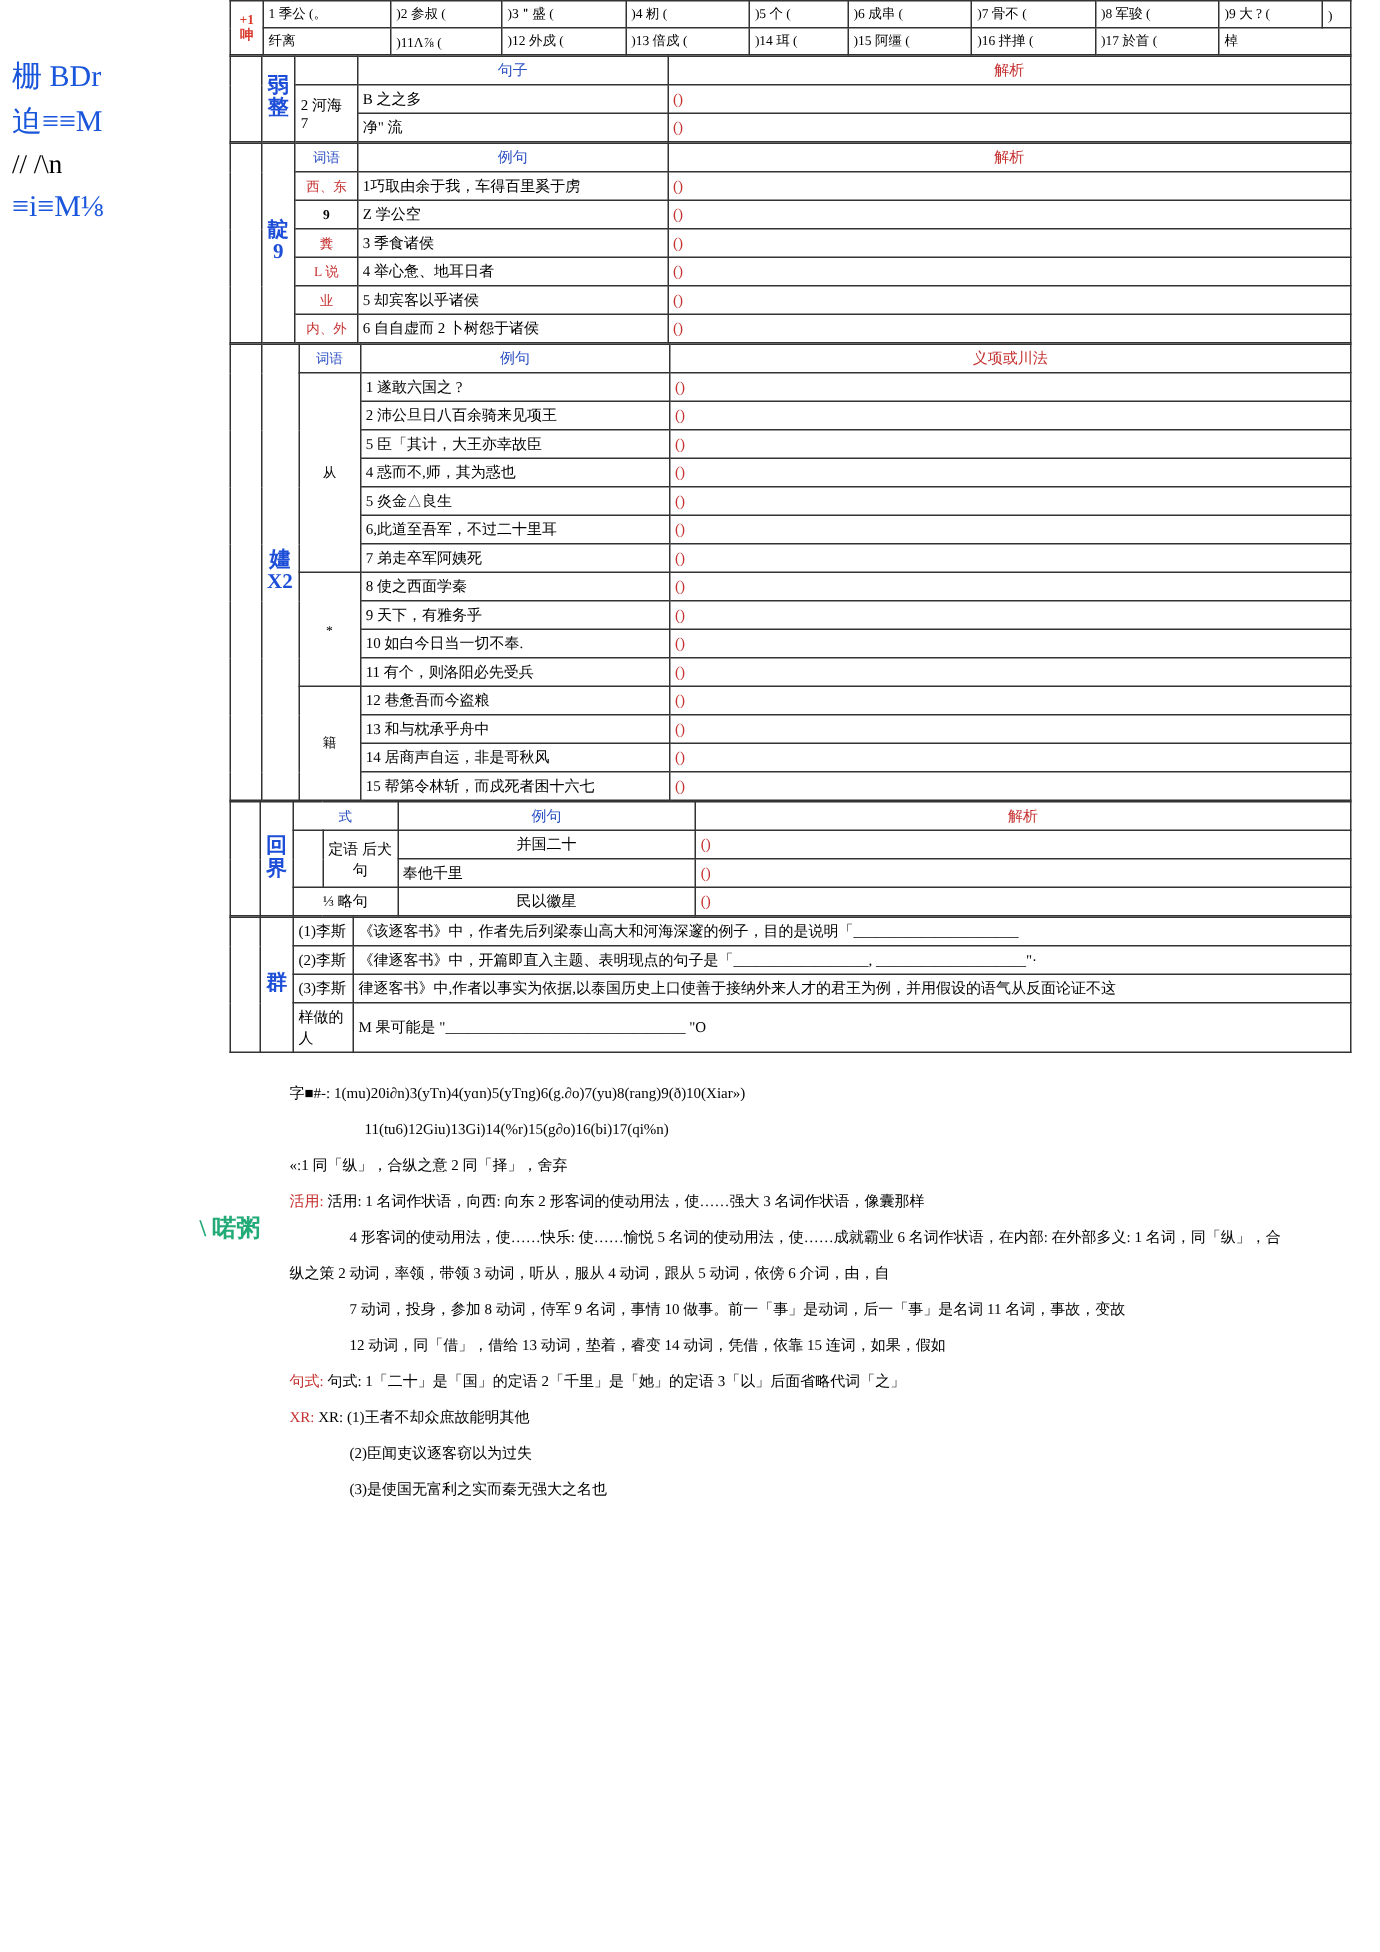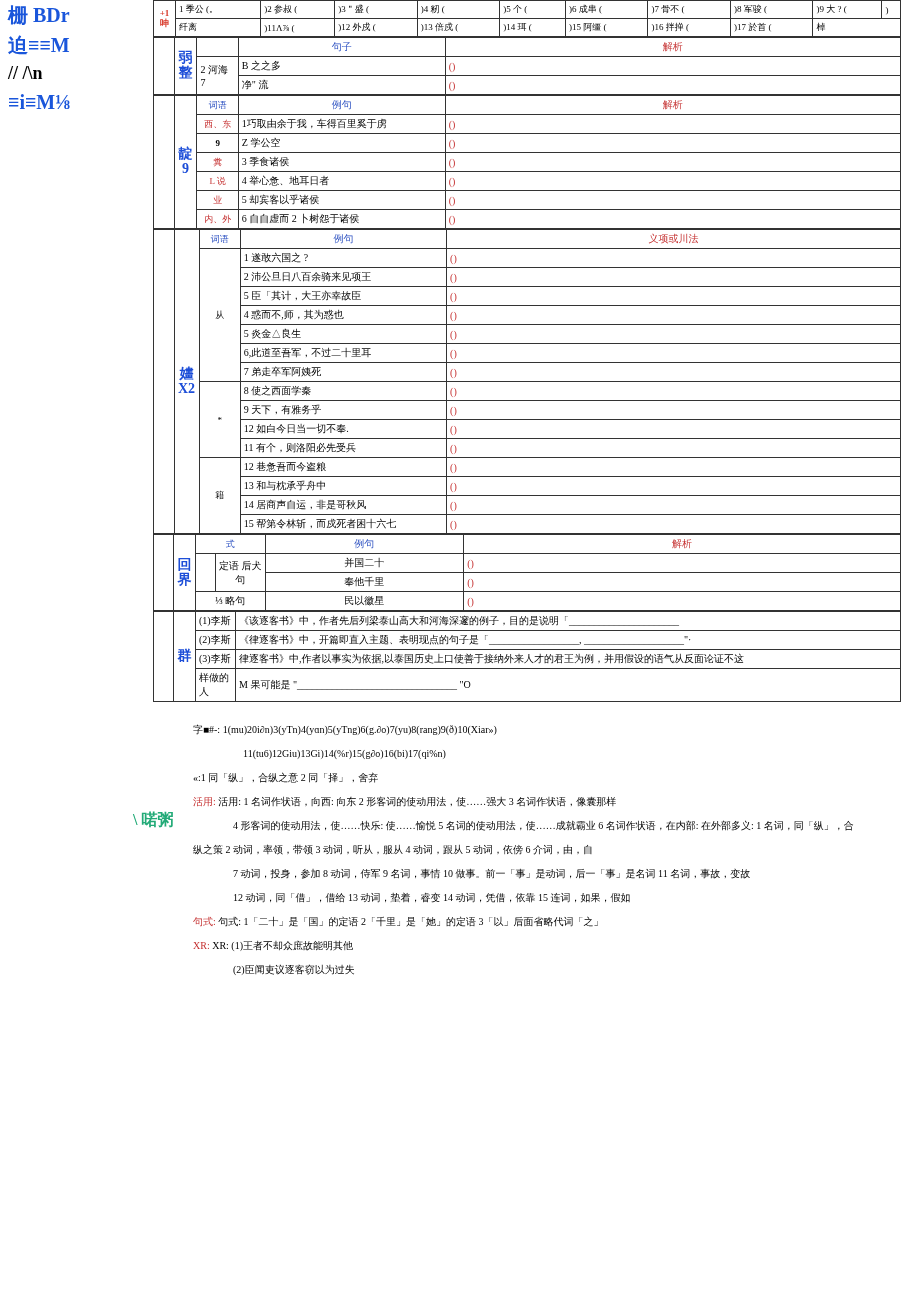--- a/index.html
+++ b/index.html
@@ -5,7 +5,7 @@
   * { box-sizing: border-box; margin: 0; padding: 0; }
   body { font-family: "SimSun", serif; font-size: 10px; background: #fff; width: 920px; }
   .main { display: flex; }
-  .leftcol { width: 153px; font-size: 20px; font-weight: bold; line-height: 1.5; color: #1a56db; text-align: left; padding-left: 8px; }
+  .leftcol { width: 153px; font-size: 20px; font-weight: normal; line-height: 1.5; color: #1a56db; text-align: left; padding-left: 8px; margin-top: 36px; }
   table { border-collapse: collapse; width: 748px; }
   td { border: 1px solid #333; padding: 2px 3px; font-size: 10px; vertical-align: middle; }
   .vhead { color: #1d4ed8; width: 22px; text-align: center; font-size: 14px; font-weight: bold; line-height: 1.05; }

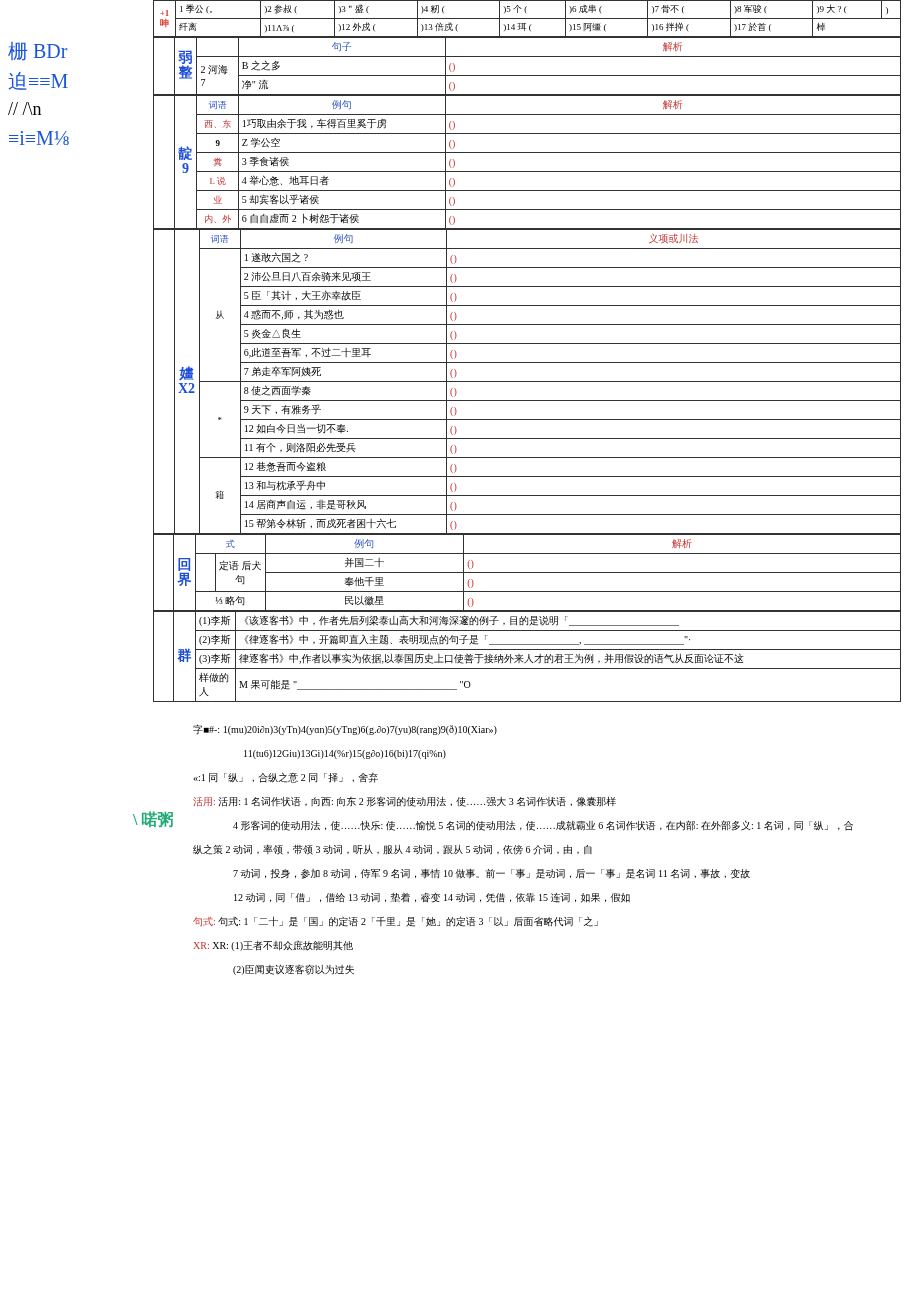--- a/index.html
+++ b/index.html
@@ -173,7 +173,7 @@
             <td class="ans2">()</td>
           </tr>
       <tr>
-            <td>12 如白今日当一切不奉.</td>
+            <td>10 如白今日当一切不奉.</td>
             <td class="ans2">()</td>
           </tr>
       <tr>

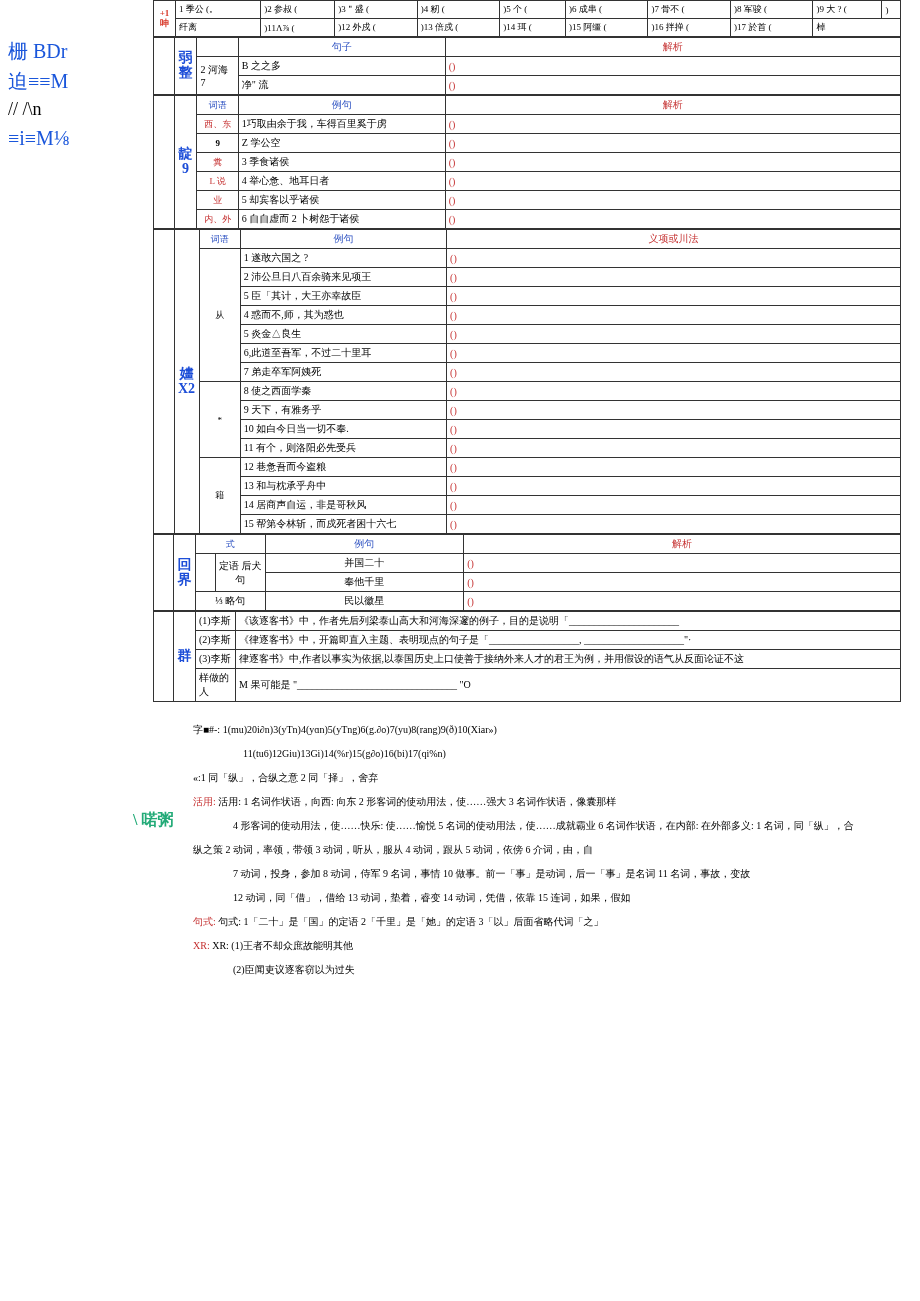--- a/index.html
+++ b/index.html
@@ -216,7 +216,7 @@
         <td class="ans2">()</td>
       </tr>
       <tr>
-        <td style="text-align:center">奉他千里</td>
+        <td style="">奉他千里</td>
         <td class="ans2">()</td>
       </tr>
       <tr>

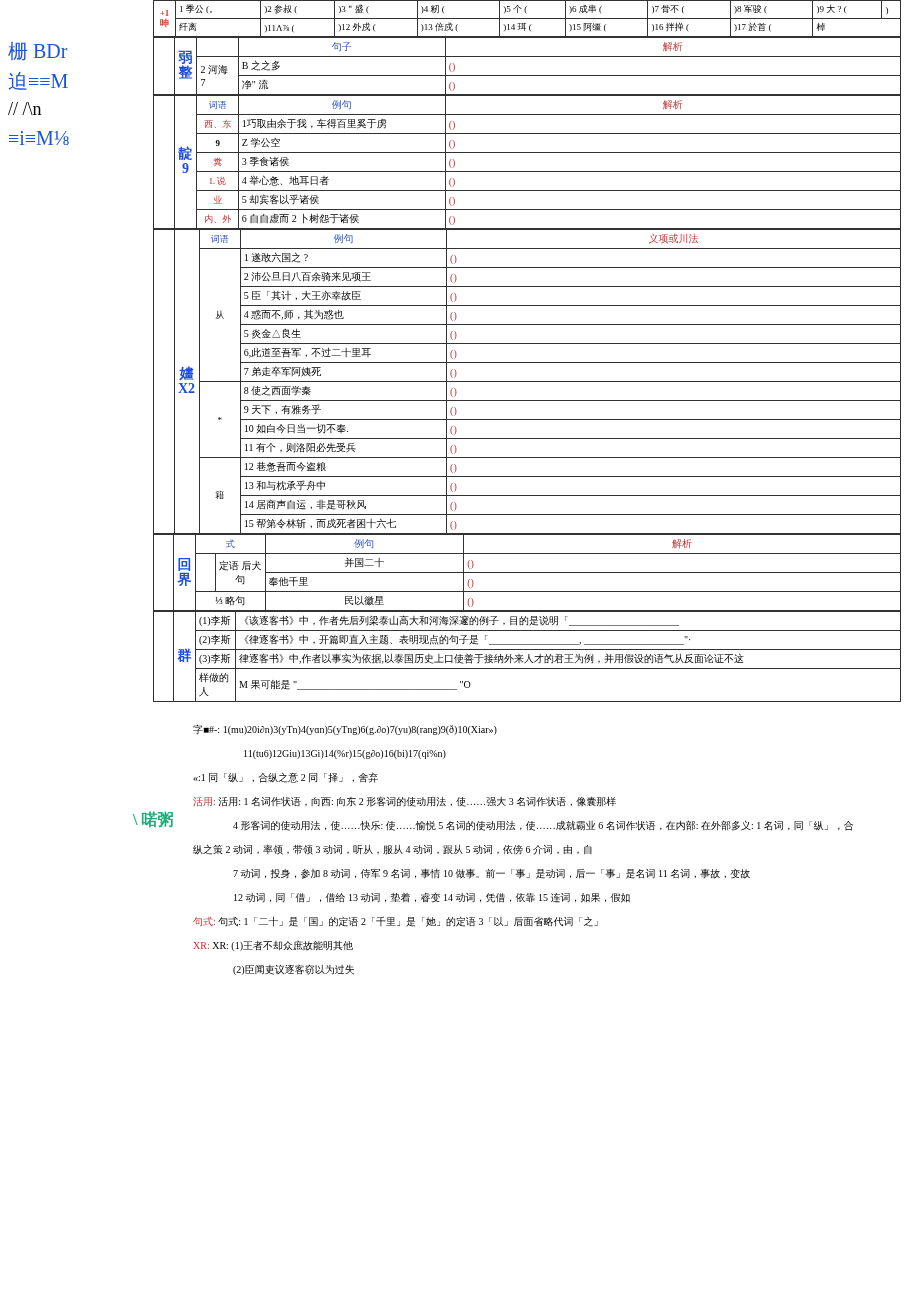--- a/index.html
+++ b/index.html
@@ -267,6 +267,7 @@
   <div><span class="grp">句式: </span><span>句式: 1「二十」是「国」的定语 2「千里」是「她」的定语 3「以」后面省略代词「之」</span></div>
   <div><span class="grp">XR: </span><span>XR: (1)王者不却众庶故能明其他</span></div>
   <div style="padding-left:40px">(2)臣闻吏议逐客窃以为过失</div>
+  <div style="padding-left:40px">(3)是使国无富利之实而秦无强大之名也</div>
 </div>
 
 </body></html>

